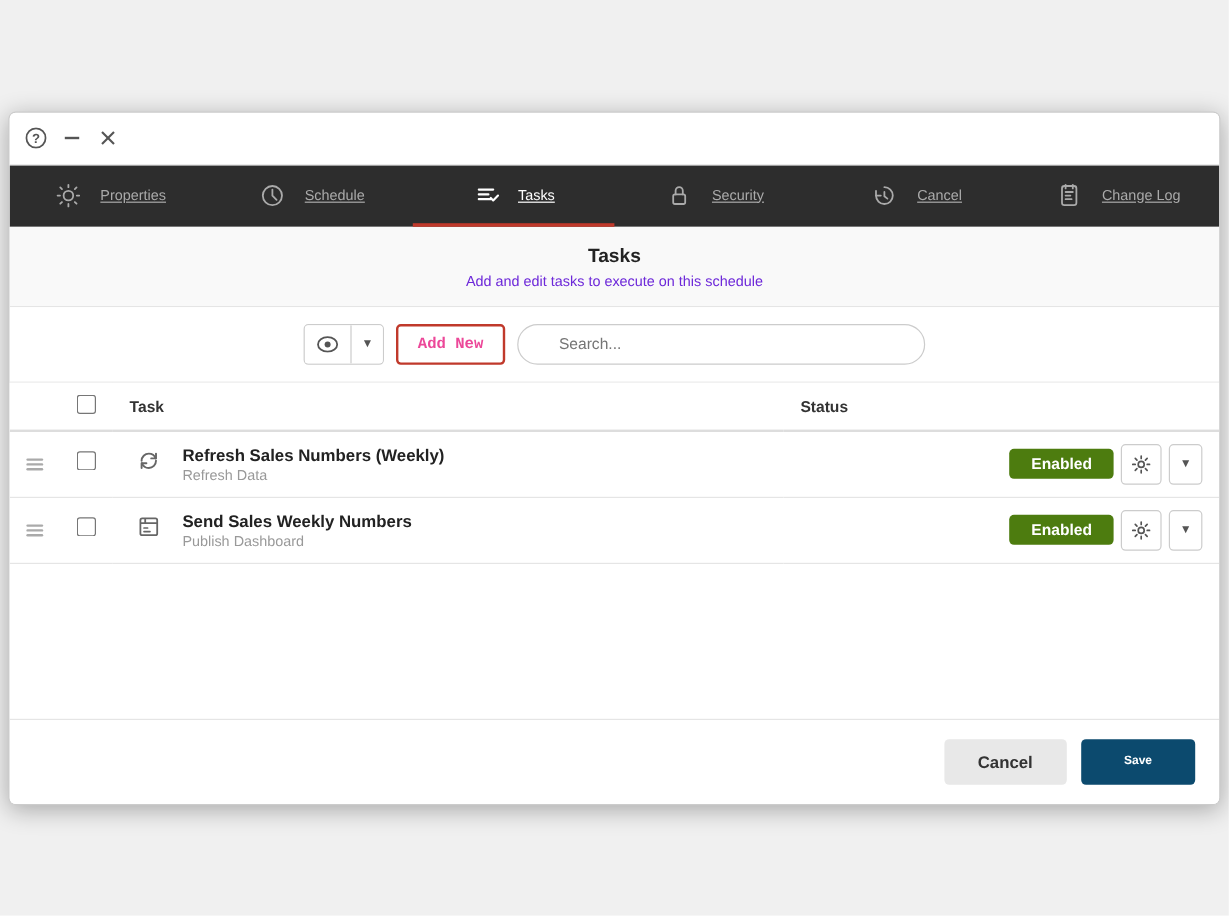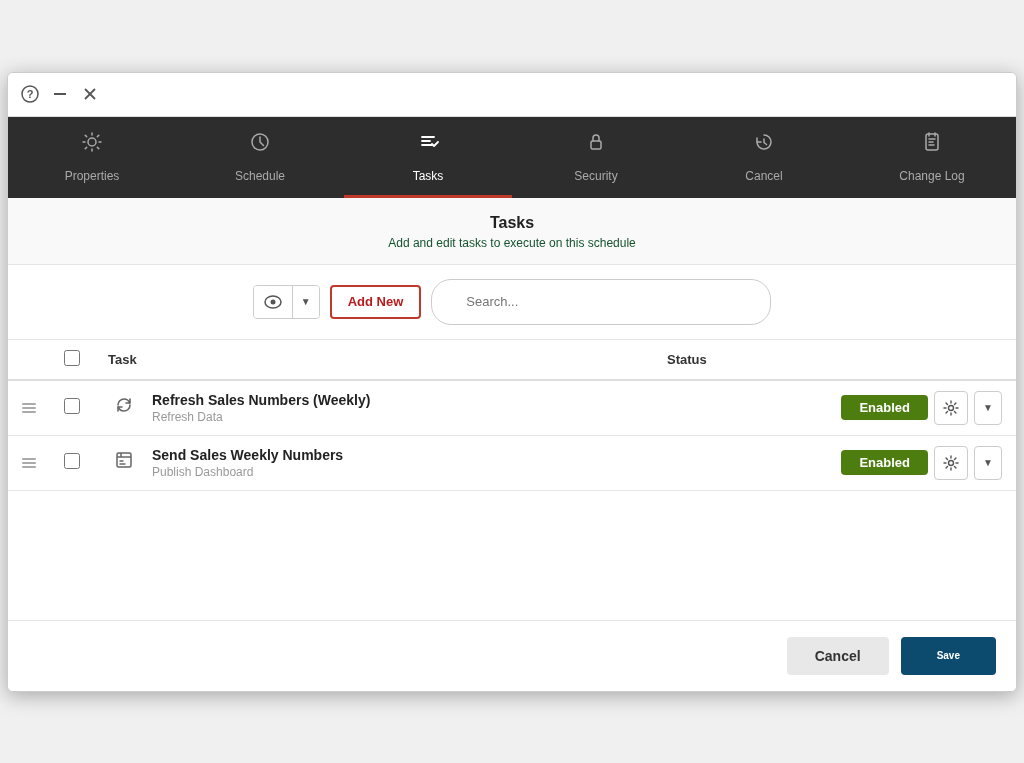--- a/index.html
+++ b/index.html
@@ -58,7 +58,7 @@
     .nav-tab {
       flex: 1;
       display: flex;
-      flex-direction: column;
+      flex-direction: row;
       align-items: center;
       justify-content: center;
       padding: 14px 8px 12px;
@@ -66,6 +66,7 @@
       color: #aaa;
       gap: 16px;
       border-bottom: 3px solid transparent;
+      text-decoration: underline;
     }
     .nav-tab.active {
       color: #fff;

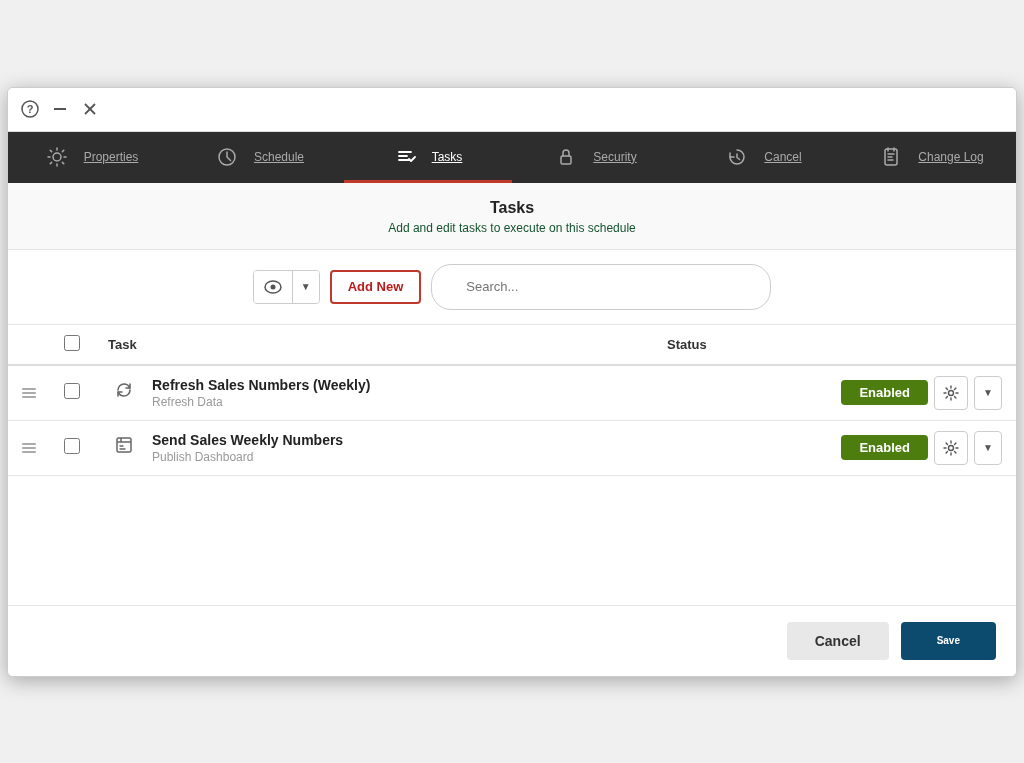--- a/index.html
+++ b/index.html
@@ -93,7 +93,7 @@
     }
     .section-header-sub {
       font-size: 12px;
-      color: #14532d;
+      color: #6d28d9;
       margin-top: 4px;
     }
     

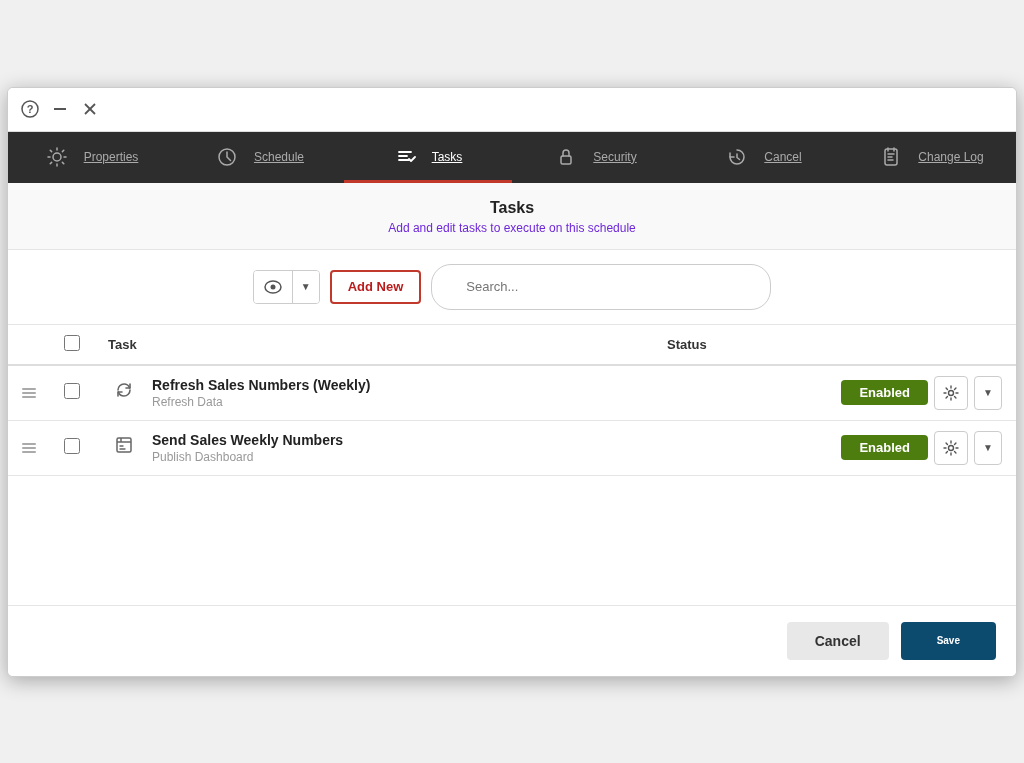--- a/index.html
+++ b/index.html
@@ -142,10 +142,11 @@
       background: #fff;
       border: 2px solid #c0392b;
       border-radius: 4px;
-      color: #b91c1c;
+      color: #ec4899;
       font-size: 13px;
       font-weight: 600;
       cursor: pointer;
+      font-family: Liberation Mono, monospace;
     }
     .search-box {
       height: 46px;

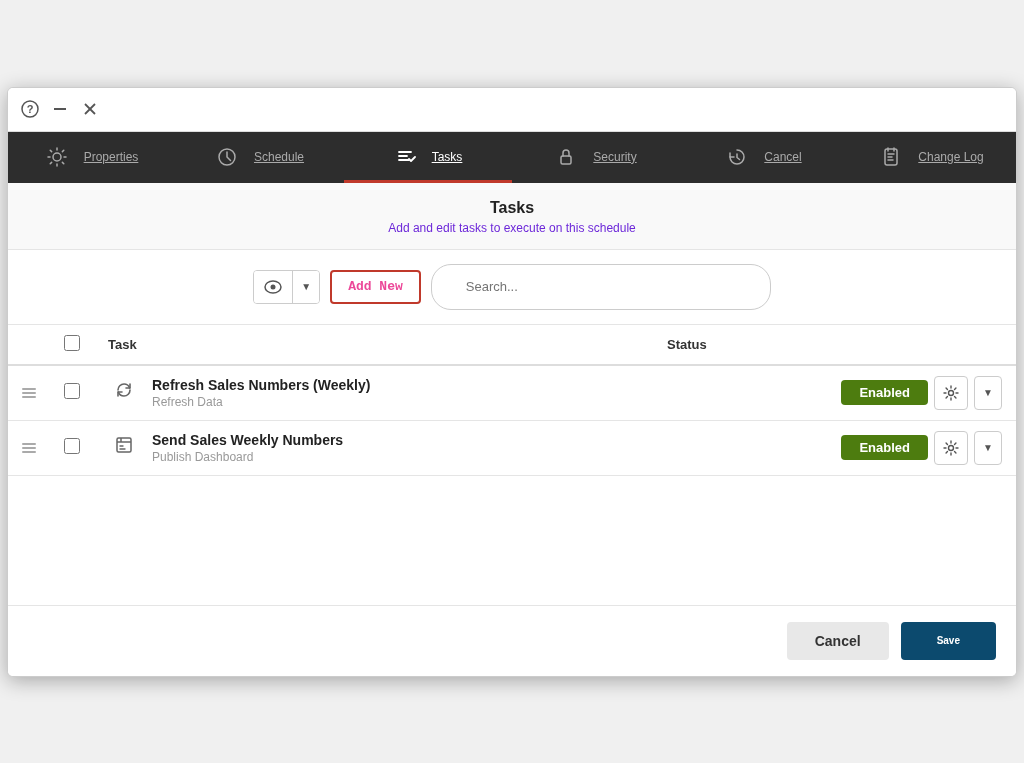--- a/index.html
+++ b/index.html
@@ -149,7 +149,7 @@
       font-family: Liberation Mono, monospace;
     }
     .search-box {
-      height: 46px;
+      height: 34px;
       width: 340px;
       border: 1px solid #ccc;
       border-radius: 20px;

